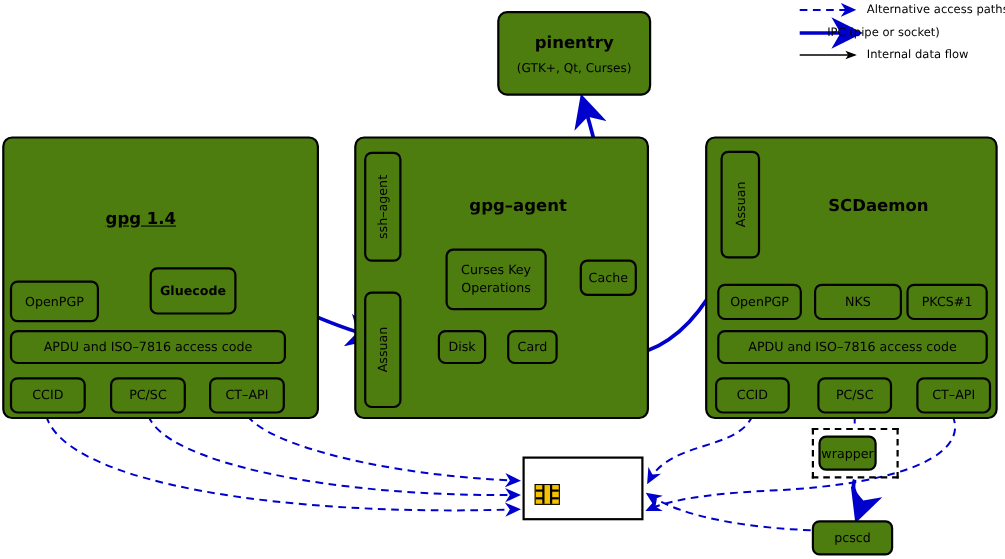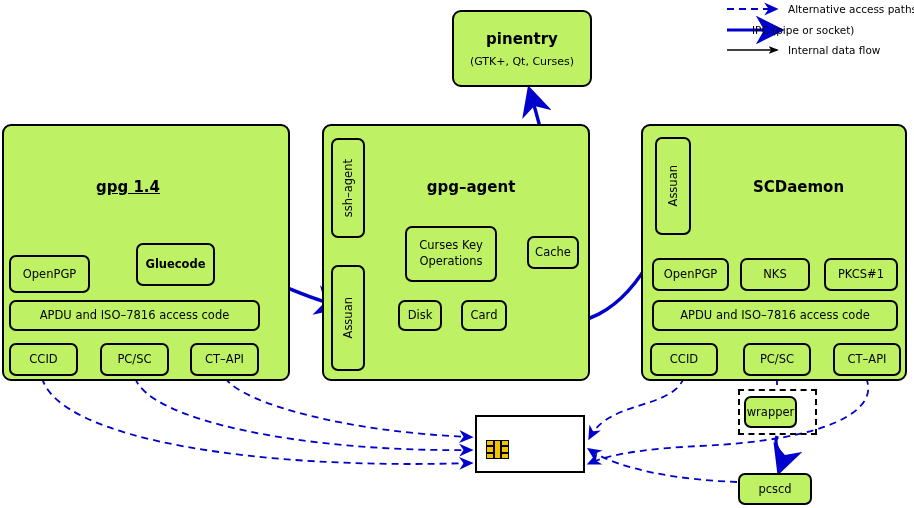--- a/index.html
+++ b/index.html
@@ -8,7 +8,7 @@
   #stage{position:absolute;left:0;top:0;width:914px;height:508px;}
   svg#wires{position:absolute;left:0;top:0;width:914px;height:508px;pointer-events:none;}
 
-  .box{position:absolute;box-sizing:border-box;background:#bef264;border:2px solid #000;
+  .box{position:absolute;box-sizing:border-box;background:#4d7c0f;border:2px solid #000;
        display:flex;align-items:center;justify-content:center;text-align:left;}
   .rnd{border-radius:9px;}
   .rnd-sm{border-radius:7px;}

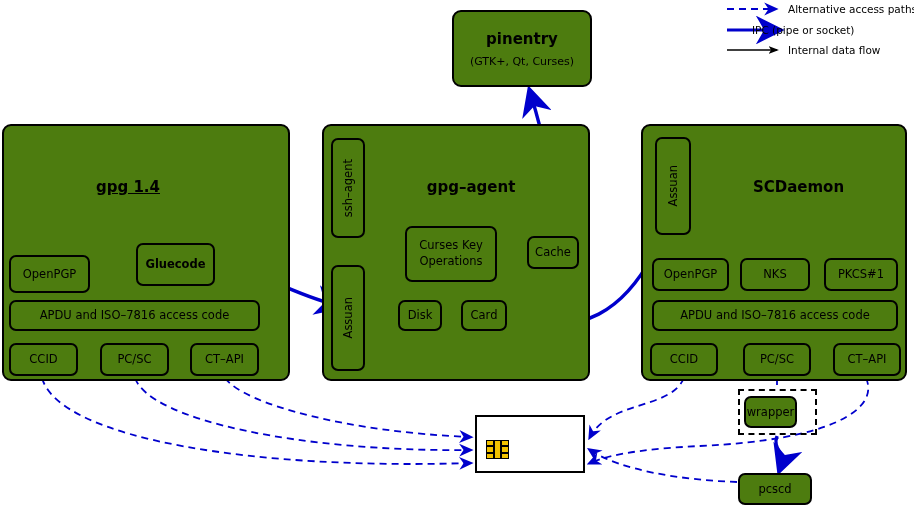--- a/index.html
+++ b/index.html
@@ -115,7 +115,7 @@
   </div>
 
   <div class="box rnd" style="left:2px;top:124px;width:288px;height:257px;"></div>
-  <div class="title" style="left:2px;top:178px;width:252px;text-decoration:underline;">gpg 1.4</div>
+  <div class="title" style="left:2px;top:190px;width:252px;text-decoration:underline;">gpg 1.4</div>
 
   <div class="box rnd-sm" style="left:136px;top:243px;width:79px;height:43px;font-weight:bold;">
     <span class="lbl">Gluecode</span>

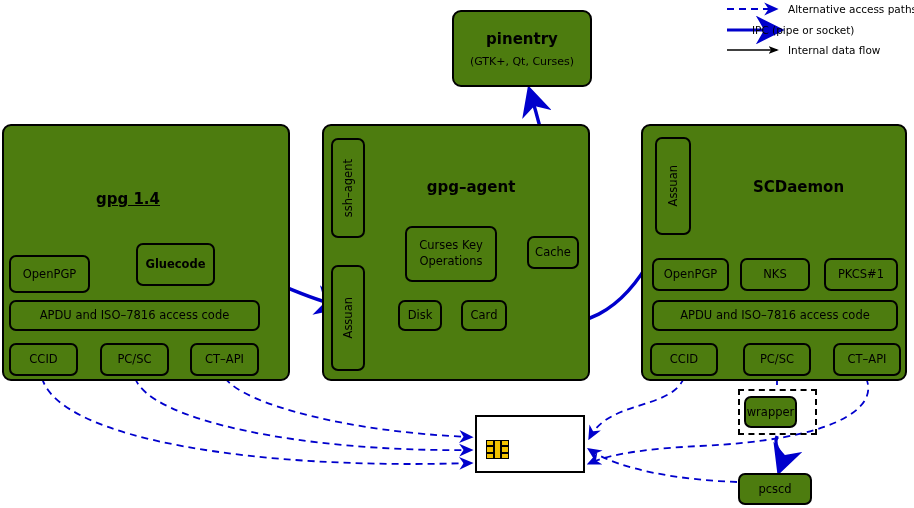--- a/index.html
+++ b/index.html
@@ -168,7 +168,7 @@
   <div class="box rnd-sm" style="left:652px;top:258px;width:77px;height:33px;">
     <span class="lbl">OpenPGP</span>
   </div>
-  <div class="box rnd-sm" style="left:740px;top:258px;width:70px;height:33px;">
+  <div class="box rnd-sm" style="left:740px;top:258px;width:80px;height:33px;">
     <span class="lbl">NKS</span>
   </div>
   <div class="box rnd-sm" style="left:824px;top:258px;width:74px;height:33px;">

